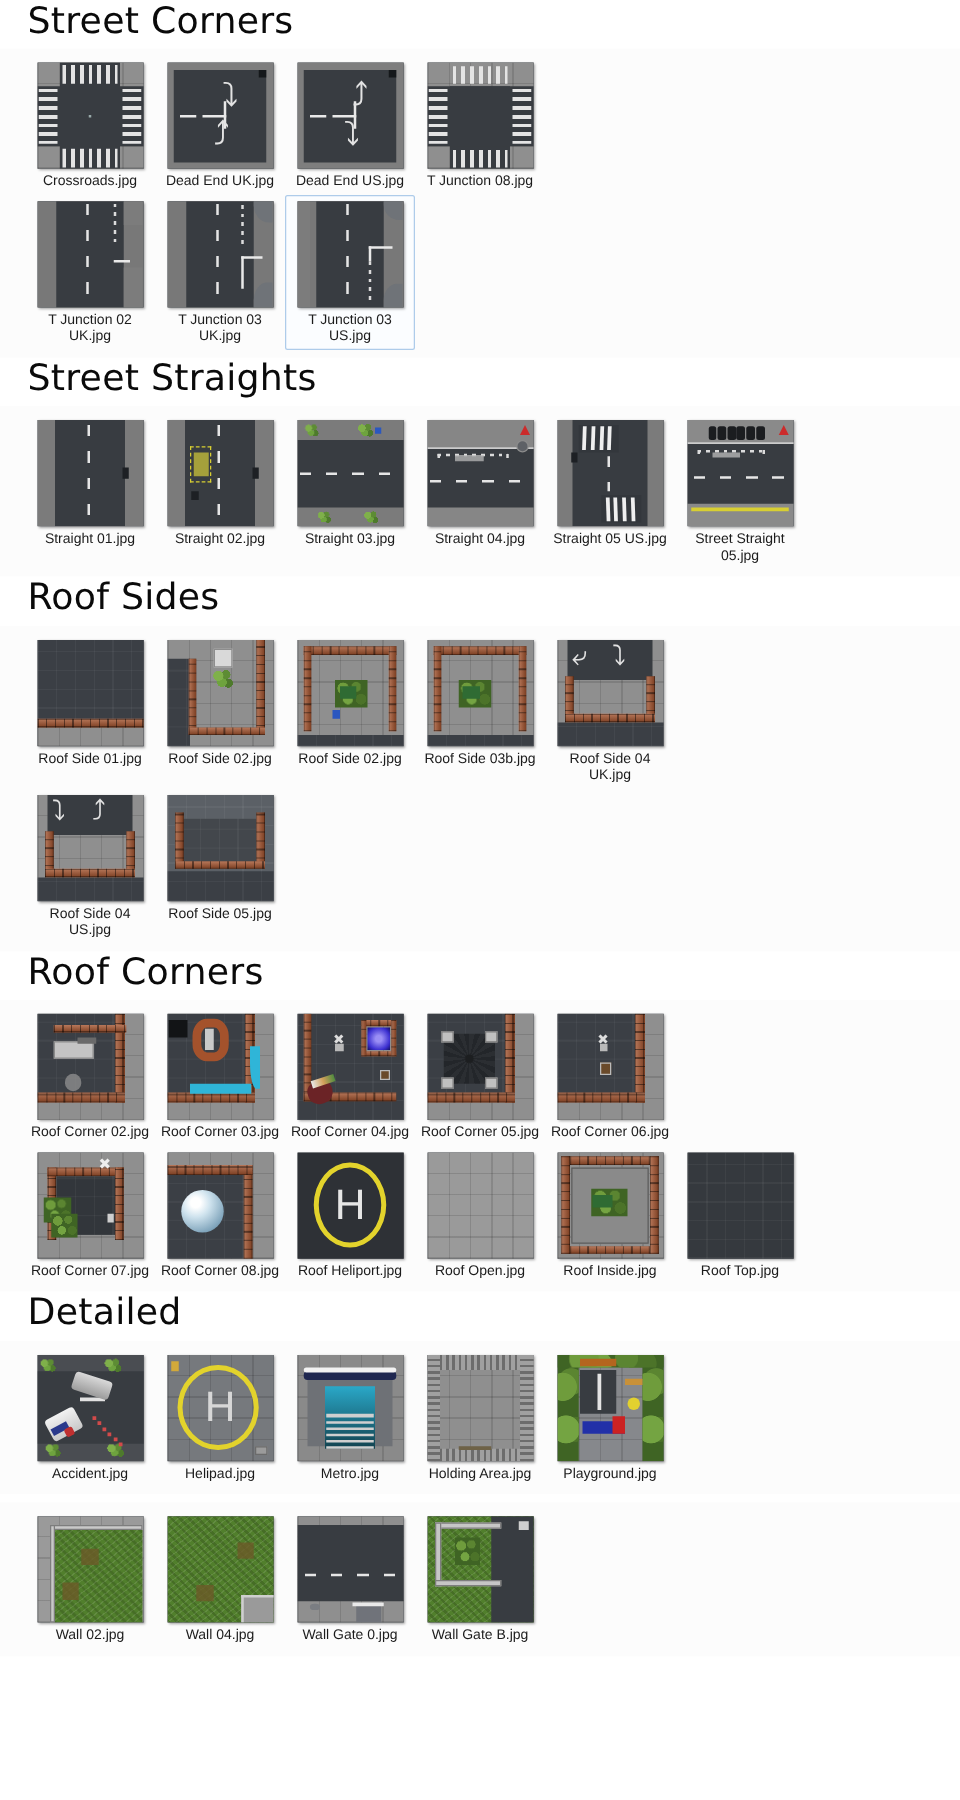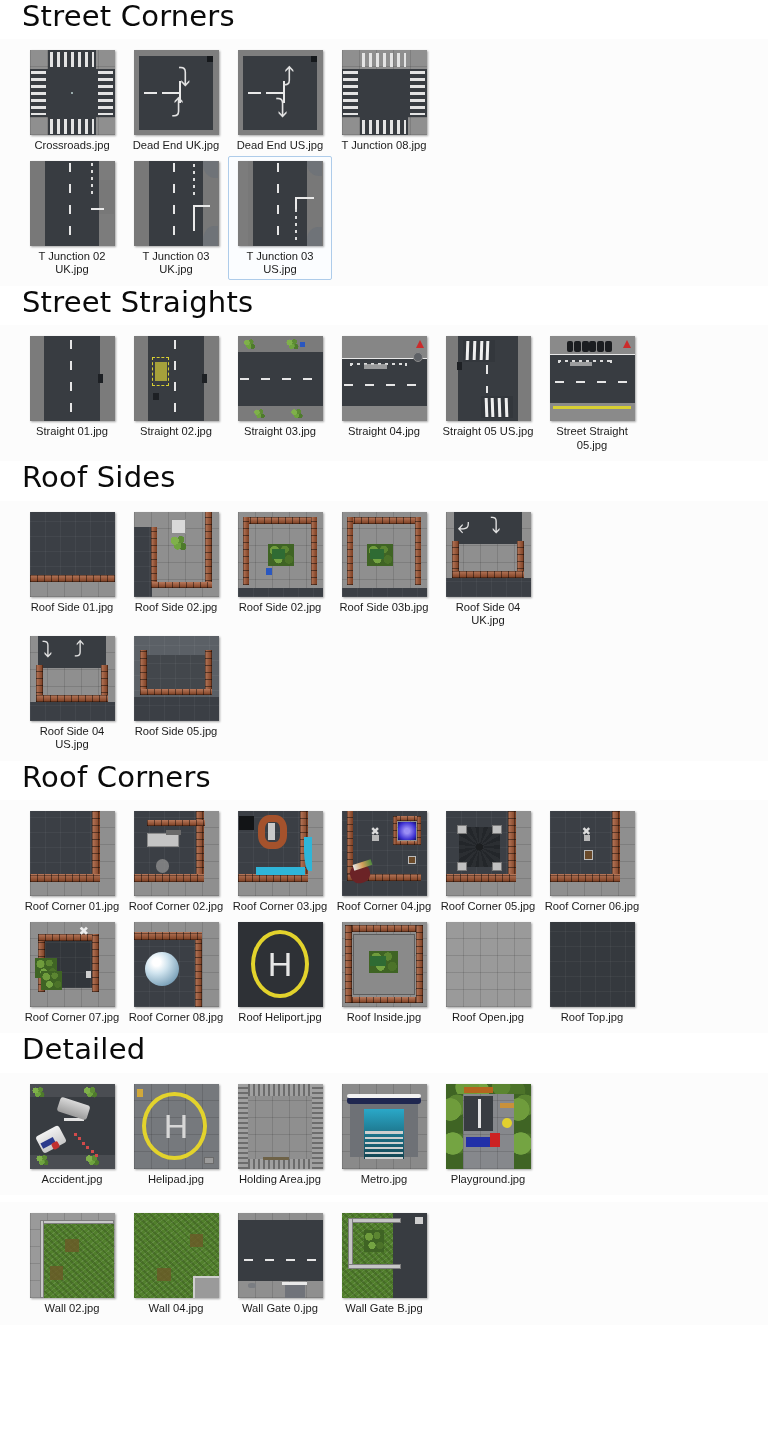--- a/index.html
+++ b/index.html
@@ -474,15 +474,6 @@
         </div>
         <div class="panel">
           <div class="grid">
-            <div class="cell">
-              <div class="thumb">
-                <div class="tl paveTex fill"></div>
-                <div class="tl roofTex" style="left:0;top:0;width:78%;height:78%;"></div>
-                <div class="tl brickv" style="left:74%;top:0;width:9%;height:83%;"></div>
-                <div class="tl brick" style="left:0;top:74%;width:83%;height:9%;"></div>
-              </div>
-              <div class="caption">Roof Corner 01.jpg</div>
-            </div>
             <div class="cell">
               <div class="thumb">
                 <div class="tl paveTex fill"></div>

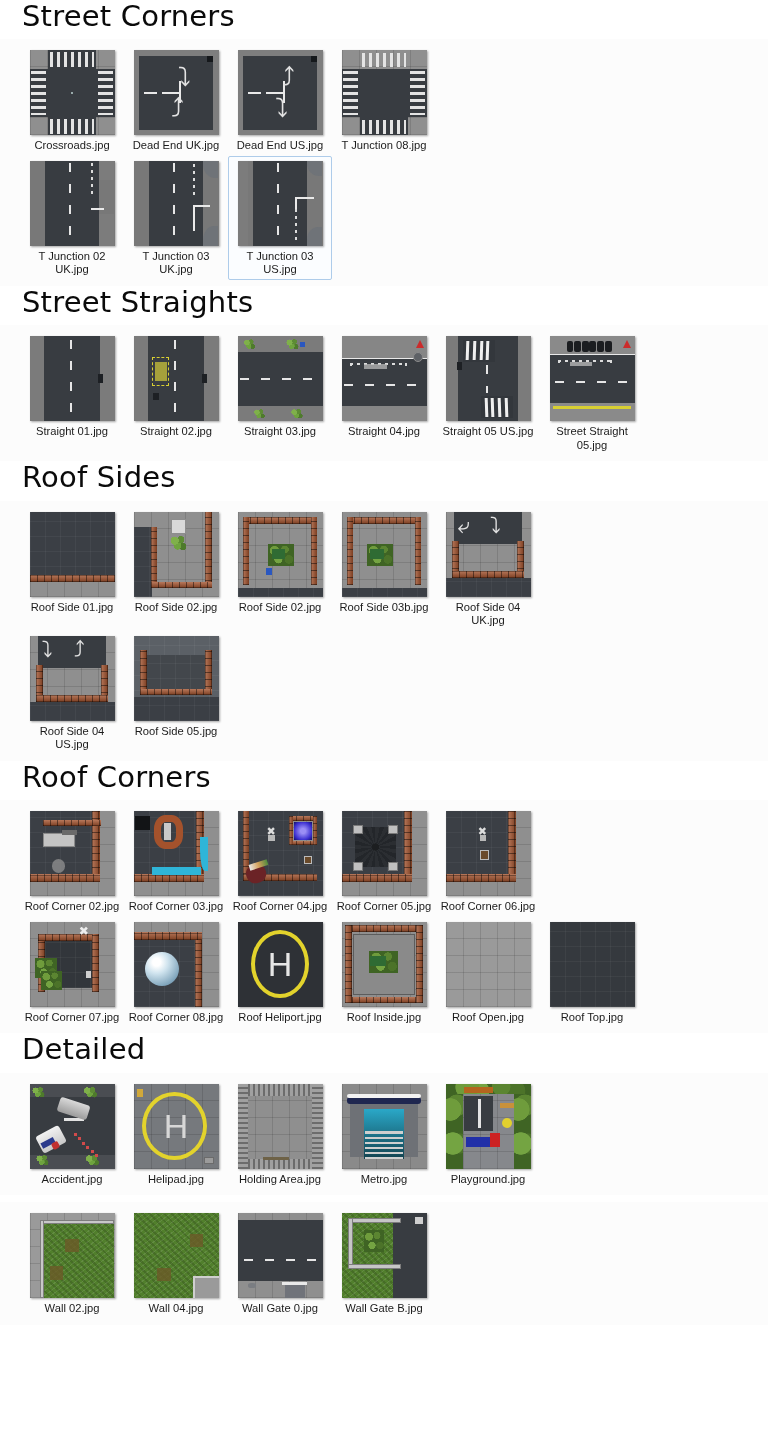--- a/index.html
+++ b/index.html
@@ -582,6 +582,12 @@
             </div>
             <div class="cell">
               <div class="thumb">
+                <div class="tl paveTex fill" style="background-color:#9a9a9a;"></div>
+              </div>
+              <div class="caption">Roof Open.jpg</div>
+            </div>
+            <div class="cell">
+              <div class="thumb">
                 <div class="tl paveTex fill"></div>
                 <div class="tl brick" style="left:4%;top:4%;width:92%;height:8%;"></div>
                 <div class="tl brick" style="left:4%;bottom:4%;width:92%;height:8%;"></div>
@@ -592,12 +598,6 @@
                 <div class="tl " style="left:34%;top:40%;width:18%;height:12%;background:#2f6b33;"></div>
               </div>
               <div class="caption">Roof Inside.jpg</div>
-            </div>
-            <div class="cell">
-              <div class="thumb">
-                <div class="tl paveTex fill" style="background-color:#9a9a9a;"></div>
-              </div>
-              <div class="caption">Roof Open.jpg</div>
             </div>
             <div class="cell">
               <div class="thumb">

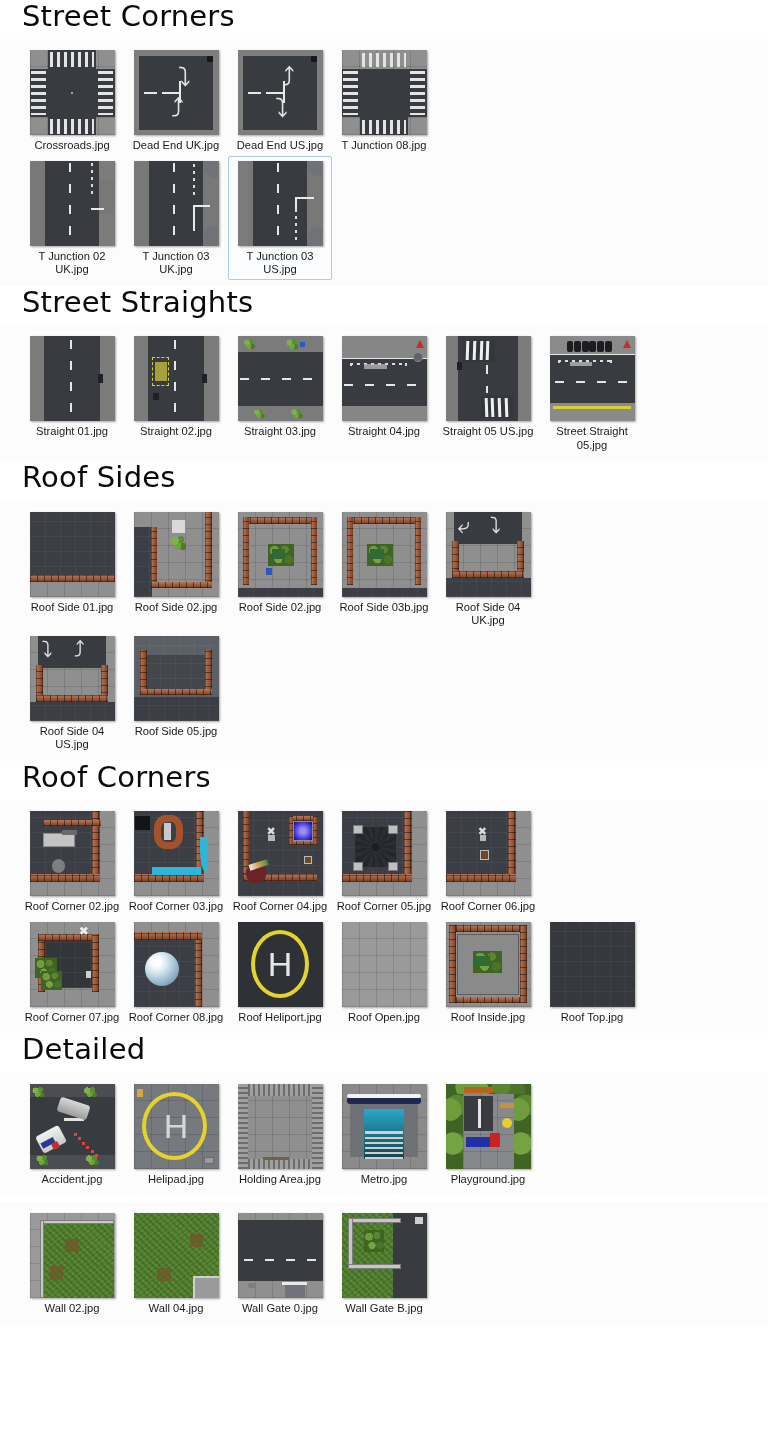--- a/index.html
+++ b/index.html
@@ -648,17 +648,6 @@
             </div>
             <div class="cell">
               <div class="thumb">
-                <div class="tl paveTex fill" style="background-color:#8f8f8f;"></div>
-                <div class="tl " style="left:0;top:0;width:100%;height:14%;background:repeating-linear-gradient(90deg,#6c6c6c 0 2px,#a0a0a0 2px 5px);"></div>
-                <div class="tl " style="left:0;bottom:0;width:100%;height:12%;background:repeating-linear-gradient(90deg,#6c6c6c 0 2px,#a0a0a0 2px 5px);"></div>
-                <div class="tl " style="left:0;top:0;width:12%;height:100%;background:repeating-linear-gradient(0deg,#6c6c6c 0 2px,#a0a0a0 2px 5px);"></div>
-                <div class="tl " style="right:0;top:0;width:12%;height:100%;background:repeating-linear-gradient(0deg,#6c6c6c 0 2px,#a0a0a0 2px 5px);"></div>
-                <div class="tl " style="left:30%;bottom:11%;width:30%;height:3%;background:#6e6247;"></div>
-              </div>
-              <div class="caption">Holding Area.jpg</div>
-            </div>
-            <div class="cell">
-              <div class="thumb">
                 <div class="tl paveTex fill" style="background-color:#8a8a8a;"></div>
                 <div class="tl " style="left:10%;top:24%;width:80%;height:62%;background:#6e7176;"></div>
                 <div class="tl " style="left:26%;top:30%;width:48%;height:58%;background:linear-gradient(180deg,#2aa8c8,#12424f);"></div>
@@ -675,6 +664,17 @@
             </div>
             <div class="cell">
               <div class="thumb">
+                <div class="tl paveTex fill" style="background-color:#8f8f8f;"></div>
+                <div class="tl " style="left:0;top:0;width:100%;height:14%;background:repeating-linear-gradient(90deg,#6c6c6c 0 2px,#a0a0a0 2px 5px);"></div>
+                <div class="tl " style="left:0;bottom:0;width:100%;height:12%;background:repeating-linear-gradient(90deg,#6c6c6c 0 2px,#a0a0a0 2px 5px);"></div>
+                <div class="tl " style="left:0;top:0;width:12%;height:100%;background:repeating-linear-gradient(0deg,#6c6c6c 0 2px,#a0a0a0 2px 5px);"></div>
+                <div class="tl " style="right:0;top:0;width:12%;height:100%;background:repeating-linear-gradient(0deg,#6c6c6c 0 2px,#a0a0a0 2px 5px);"></div>
+                <div class="tl " style="left:30%;bottom:11%;width:30%;height:3%;background:#6e6247;"></div>
+              </div>
+              <div class="caption">Holding Area.jpg</div>
+            </div>
+            <div class="cell">
+              <div class="thumb">
                 <div class="tl paveTex fill" style="background-color:#86888c;"></div>
                 <div class="tl asphalt-d" style="left:22%;top:14%;width:34%;height:42%;"></div>
                 <div class="tl " style="left:38%;top:18%;width:3px;height:34%;background:#e4e4e4;"></div>

